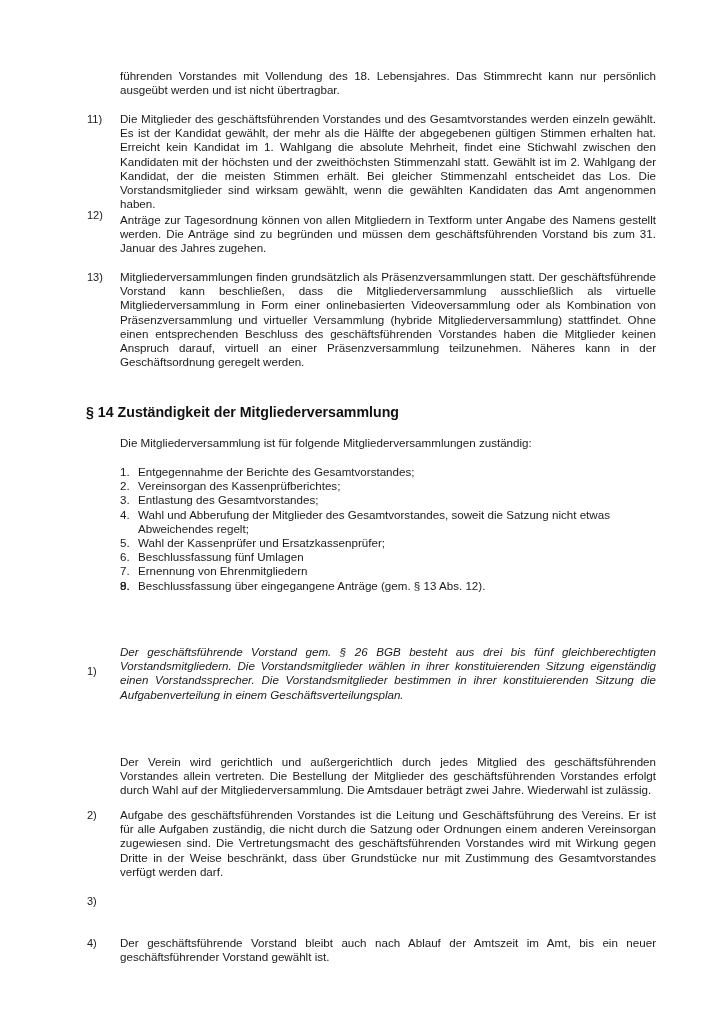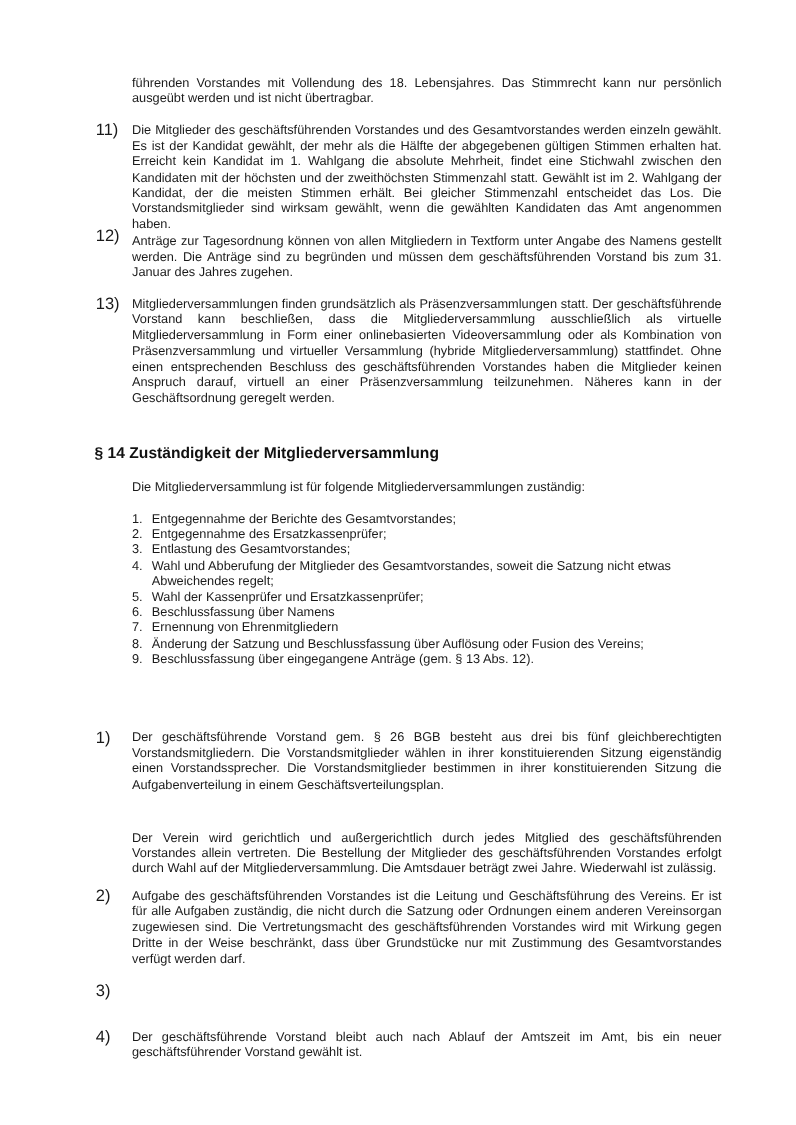--- a/index.html
+++ b/index.html
@@ -8,7 +8,7 @@
   .page { position: absolute; left: 0; top: 0; width: 724px; height: 1023px; }
   .txt { font-size: 11.6px; line-height: 14.2px; text-align: justify; }
   .para { position: absolute; left: 120px; width: 536px; }
-  .num { position: absolute; left: 87px; font-size: 15px; line-height: 14.2px; }
+  .num { position: absolute; left: 87px; font-size: 11px; line-height: 14.2px; }
   .heading { position: absolute; left: 86px; font-size: 14.2px; font-weight: bold; line-height: 17px; color: #111; text-align: right; }
   .heading .sec { display: inline-block; width: 34px; }
   .list { position: absolute; left: 120px; width: 536px; margin: 0; padding: 0; list-style: none; }

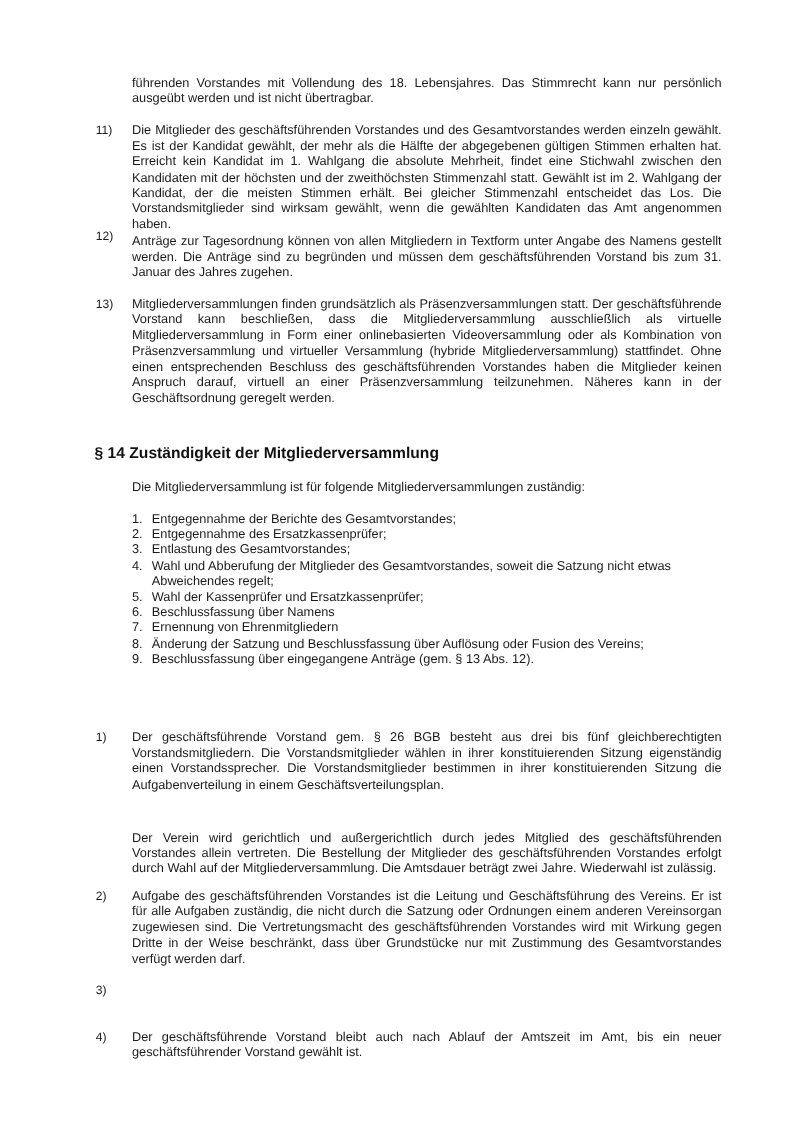--- a/index.html
+++ b/index.html
@@ -40,7 +40,7 @@
 
   <ul class="list" style="top:465px;">
     <li><span class="n">1.</span><span>Entgegennahme der Berichte des Gesamtvorstandes;</span></li>
-    <li><span class="n">2.</span><span>Entgegennahme des Ersatzkassenprüfer;</span></li>
+    <li><span class="n">2.</span><span>Vereinsorgan des Kassenprüfberichtes;</span></li>
     <li><span class="n">3.</span><span>Entlastung des Gesamtvorstandes;</span></li>
     <li><span class="n">4.</span><span>Wahl und Abberufung der Mitglieder des Gesamtvorstandes, soweit die Satzung nicht etwas Abweichendes regelt;</span></li>
     <li><span class="n">5.</span><span>Wahl der Kassenprüfer und Ersatzkassenprüfer;</span></li>

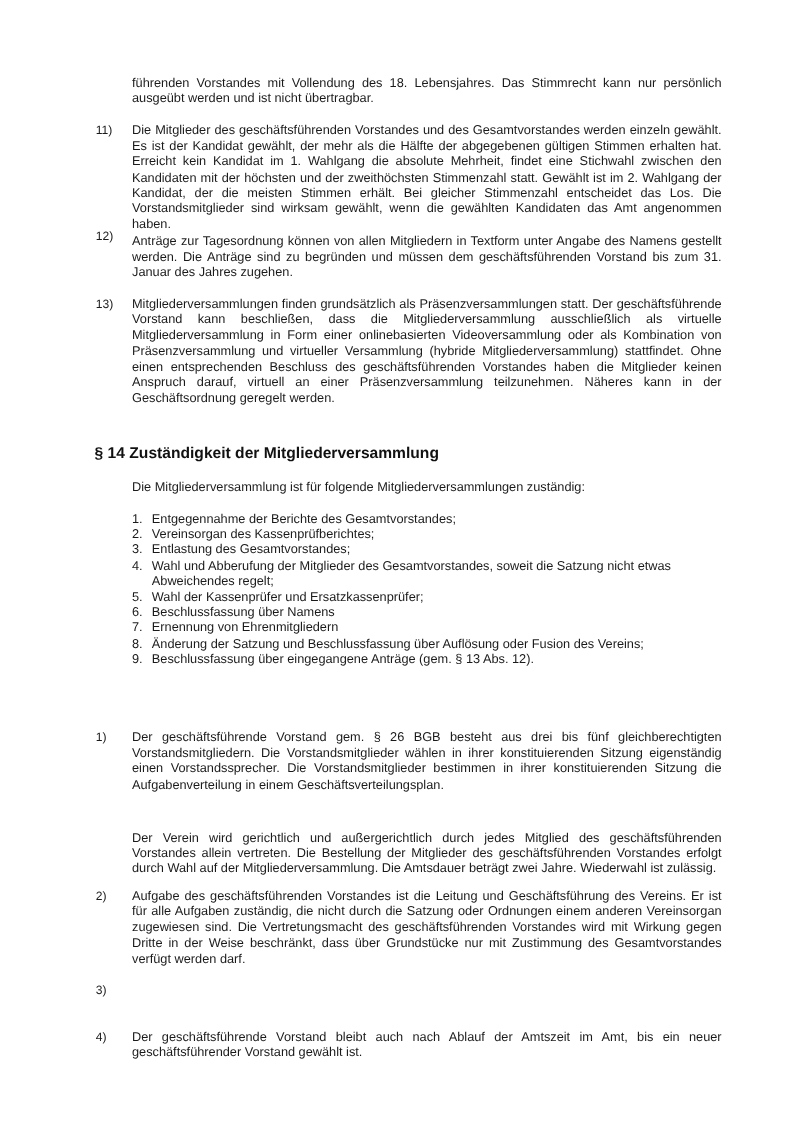--- a/index.html
+++ b/index.html
@@ -44,7 +44,7 @@
     <li><span class="n">3.</span><span>Entlastung des Gesamtvorstandes;</span></li>
     <li><span class="n">4.</span><span>Wahl und Abberufung der Mitglieder des Gesamtvorstandes, soweit die Satzung nicht etwas Abweichendes regelt;</span></li>
     <li><span class="n">5.</span><span>Wahl der Kassenprüfer und Ersatzkassenprüfer;</span></li>
-    <li><span class="n">6.</span><span>Beschlussfassung über Namens</span></li>
+    <li><span class="n">6.</span><span>Beschlussfassung fünf Umlagen</span></li>
     <li><span class="n">7.</span><span>Ernennung von Ehrenmitgliedern</span></li>
     <li><span class="n">8.</span><span>Änderung der Satzung und Beschlussfassung über Auflösung oder Fusion des Vereins;</span></li>
     <li><span class="n">9.</span><span>Beschlussfassung über eingegangene Anträge (gem. § 13 Abs. 12).</span></li>

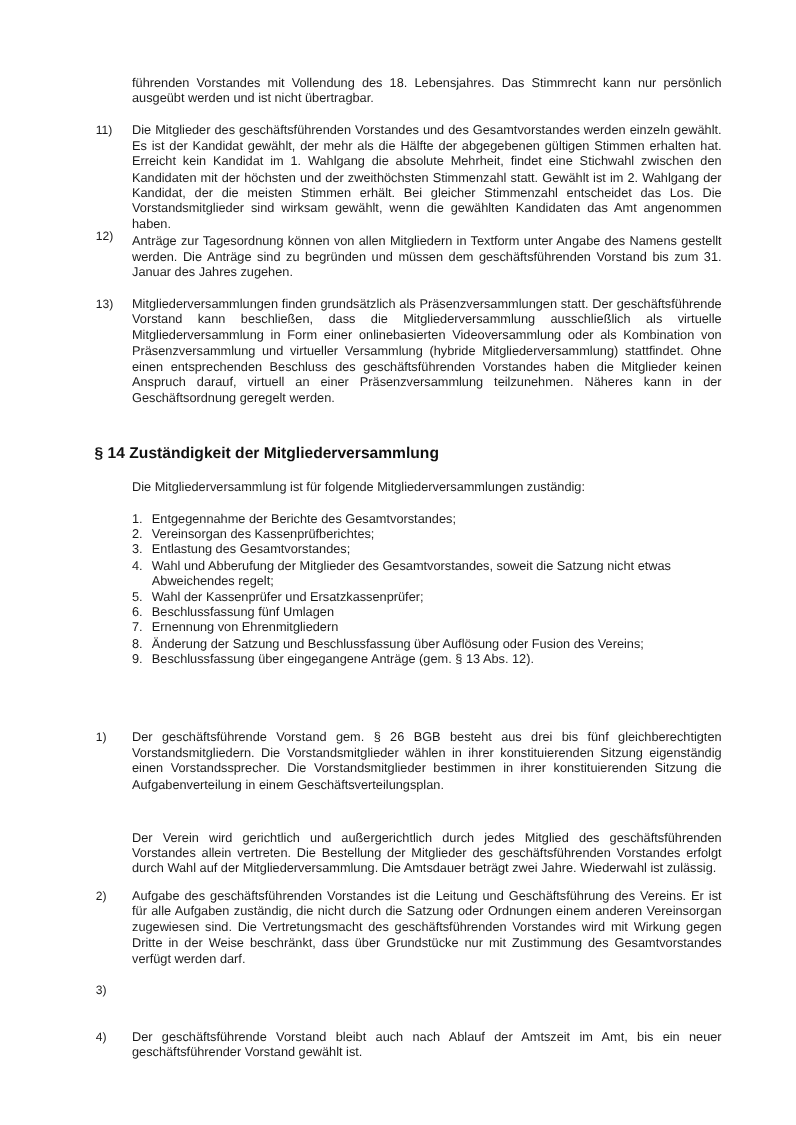--- a/index.html
+++ b/index.html
@@ -46,7 +46,7 @@
     <li><span class="n">5.</span><span>Wahl der Kassenprüfer und Ersatzkassenprüfer;</span></li>
     <li><span class="n">6.</span><span>Beschlussfassung fünf Umlagen</span></li>
     <li><span class="n">7.</span><span>Ernennung von Ehrenmitgliedern</span></li>
-    <li><span class="n">8.</span><span>Änderung der Satzung und Beschlussfassung über Auflösung oder Fusion des Vereins;</span></li>
+    <li><span class="n">8.</span></li>
     <li><span class="n">9.</span><span>Beschlussfassung über eingegangene Anträge (gem. § 13 Abs. 12).</span></li>
   </ul>
 

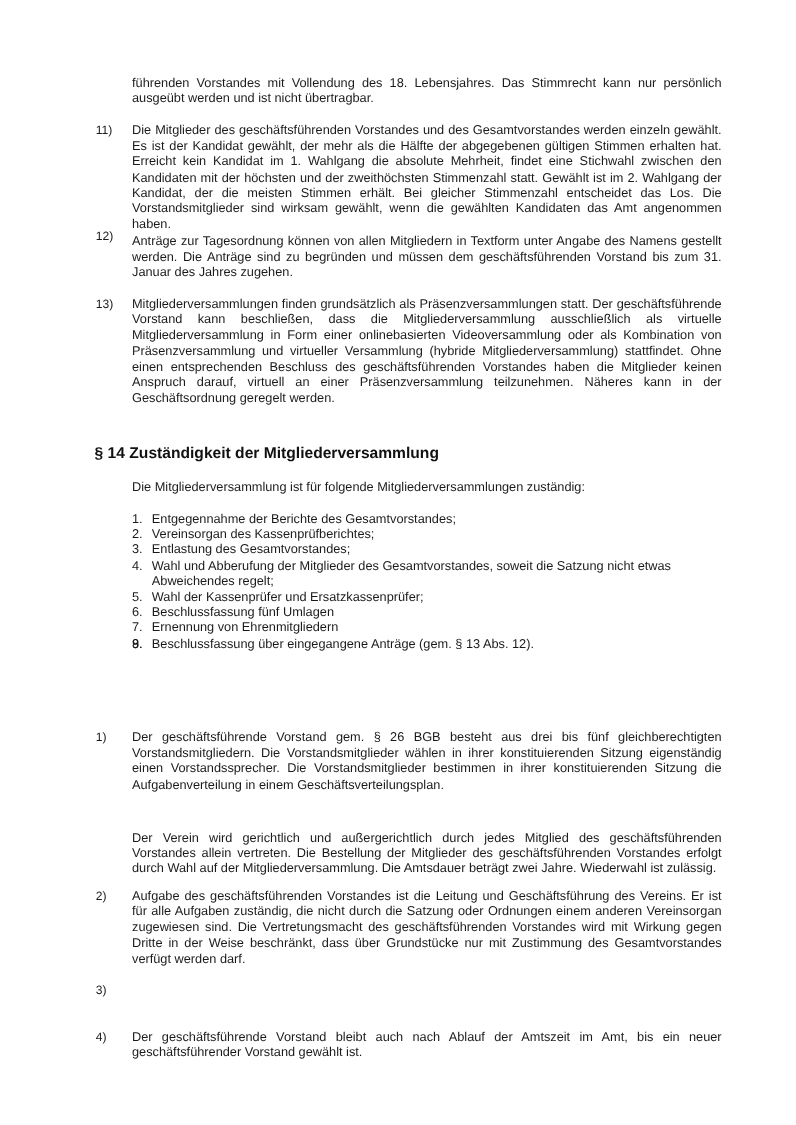--- a/index.html
+++ b/index.html
@@ -52,7 +52,7 @@
 
 
   <div class="num" style="top:664px;">1)</div>
-  <div class="para txt" style="top:664px;">Der geschäftsführende Vorstand gem. § 26 BGB besteht aus drei bis fünf gleichberechtigten Vorstandsmitgliedern. Die Vorstandsmitglieder wählen in ihrer konstituierenden Sitzung eigen­ständig einen Vorstandssprecher. Die Vorstandsmitglieder bestimmen in ihrer konstituierenden Sitzung die Aufgabenverteilung in einem Geschäftsverteilungsplan.</div>
+  <div class="para txt" style="top:645px;font-style:italic;">Der geschäftsführende Vorstand gem. § 26 BGB besteht aus drei bis fünf gleichberechtigten Vorstandsmitgliedern. Die Vorstandsmitglieder wählen in ihrer konstituierenden Sitzung eigen­ständig einen Vorstandssprecher. Die Vorstandsmitglieder bestimmen in ihrer konstituierenden Sitzung die Aufgabenverteilung in einem Geschäftsverteilungsplan.</div>
   <div class="para txt" style="top:755px;">Der Verein wird gerichtlich und außergerichtlich durch jedes Mitglied des geschäftsführenden Vorstandes allein vertreten. Die Bestellung der Mitglieder des geschäftsführenden Vorstandes erfolgt durch Wahl auf der Mitgliederversammlung. Die Amtsdauer beträgt zwei Jahre. Wiederwahl ist zulässig.</div>
 
   <div class="num" style="top:808px;">2)</div>

